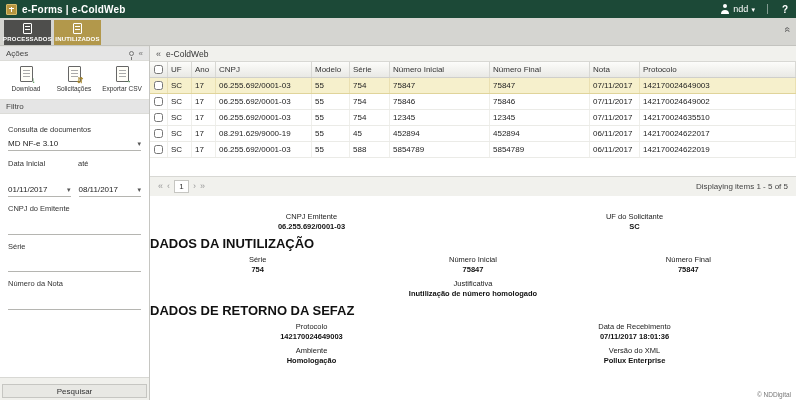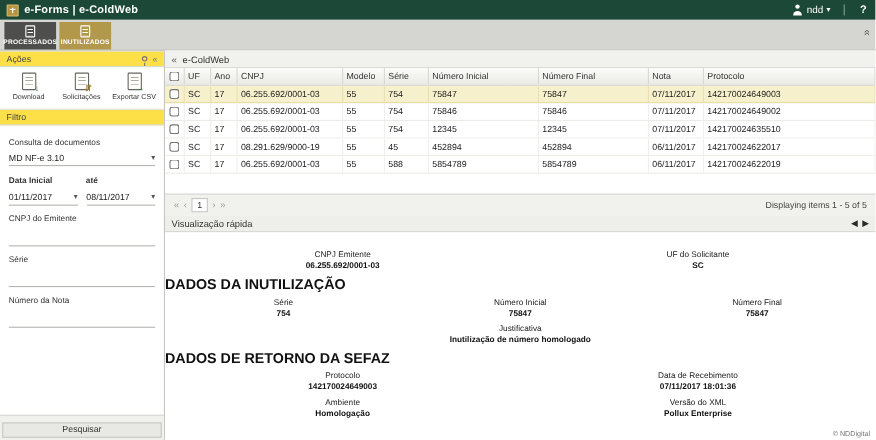--- a/index.html
+++ b/index.html
@@ -36,7 +36,7 @@
 
   
   .sidebar { width:150px; flex:0 0 150px; border-right:1px solid #c6c6c2; display:flex; flex-direction:column; background:#fff; }
-  .panel-header { background:#fde047; border-top:1px solid #e2e2de; border-bottom:1px solid #dcdcd8; padding:2px 6px; font-size:8px; color:#444; display:flex; align-items:center; }
+  .panel-header { background:#e5e5e5; border-top:1px solid #e2e2de; border-bottom:1px solid #dcdcd8; padding:2px 6px; font-size:8px; color:#444; display:flex; align-items:center; }
   .hdr-icons { margin-left:auto; display:flex; align-items:center; gap:5px; color:#777; }
   .pin-icon { width:5px; height:5px; border:1px solid #777; border-radius:50%; position:relative; display:inline-block; cursor:pointer; }
   .pin-icon::after { content:""; position:absolute; top:5px; left:1px; width:1px; height:3px; background:#777; }

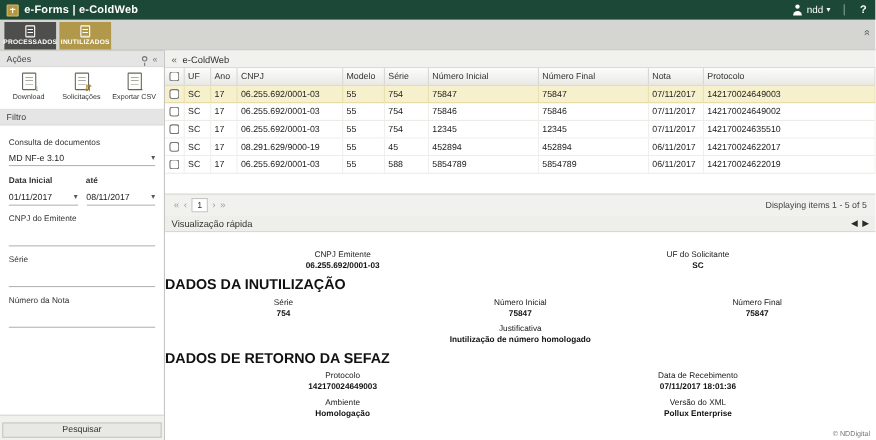--- a/index.html
+++ b/index.html
@@ -53,7 +53,7 @@
   .f-label { font-size:7.5px; color:#333; margin-top:7px; margin-bottom:3px; }
   .combo { border-bottom:1px solid #b5b5b1; height:14px; display:flex; align-items:center; justify-content:space-between; font-size:8px; color:#222; cursor:pointer; background:#fff; }
   .combo .caret { color:#555; }
-  .date-labels { display:flex; font-size:7.5px; color:#333; margin-top:8px; margin-bottom:5px;font-weight:bold; }
+  .date-labels { display:flex; font-size:7.5px; color:#333; margin-top:8px; margin-bottom:15px; }
   .date-labels .l1 { width:70px; }
   .date-inputs { display:flex; gap:8px; }
   .date-inputs .combo { flex:1; }

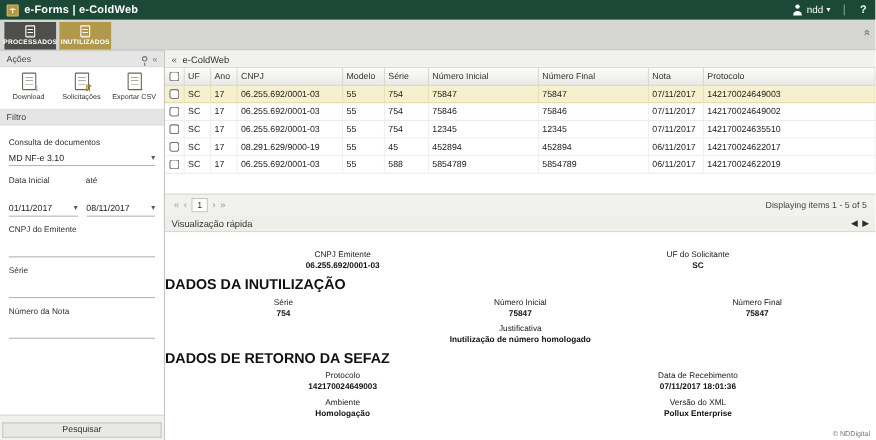--- a/index.html
+++ b/index.html
@@ -314,13 +314,6 @@
         <span class="pager-status">Displaying items 1 - 5 of 5</span>
       </div>
 
-      <div class="qv-header">
-        <span>Visualização rápida</span>
-        <span class="qv-nav">
-          <span>◀</span>
-          <span>▶</span>
-        </span>
-      </div>
 
       <div class="qv-body">
         <div class="qv-row">

